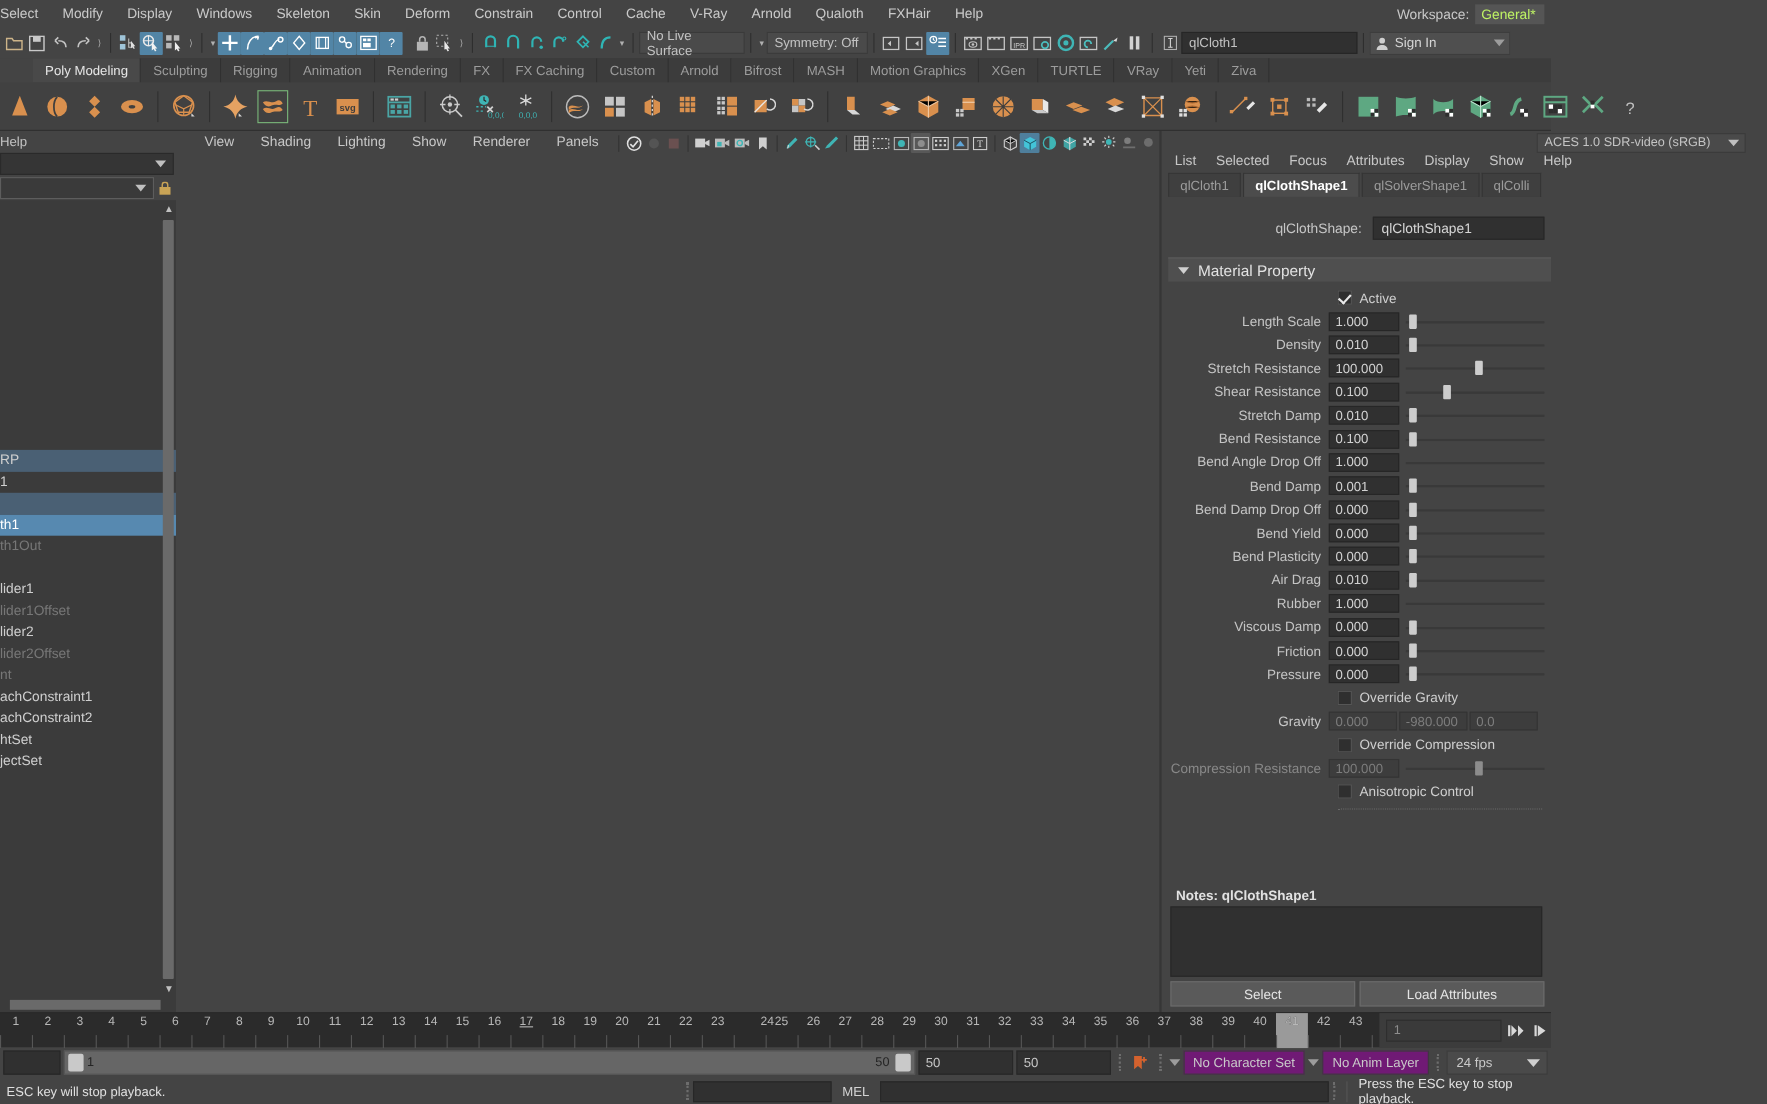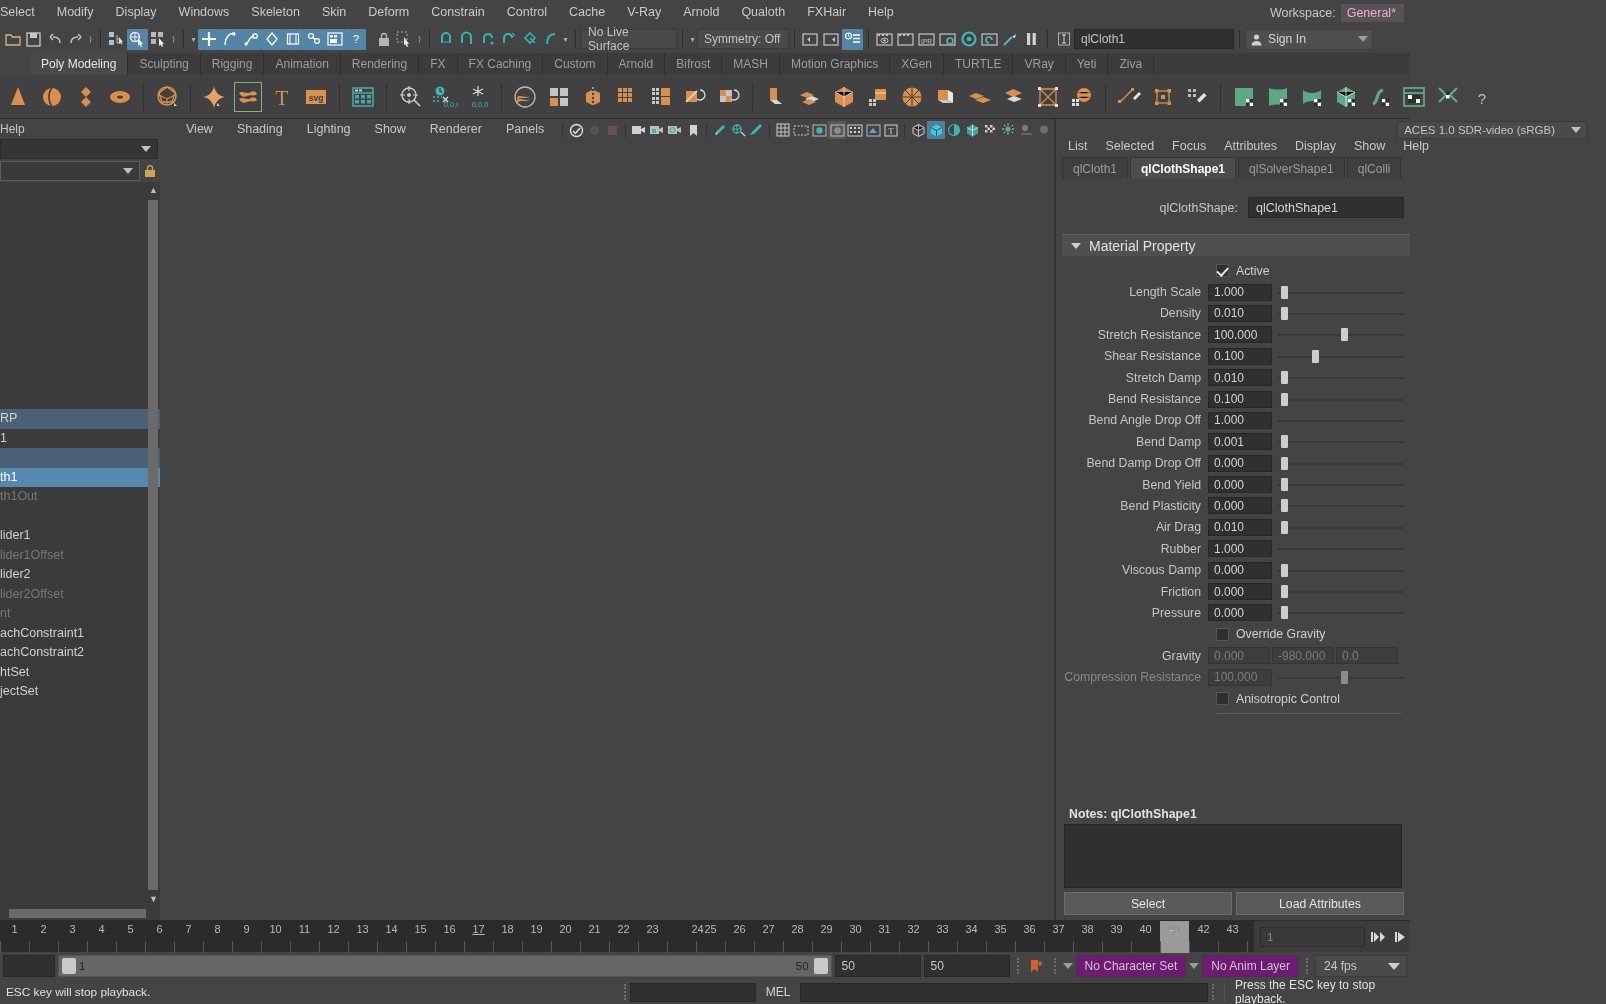--- a/index.html
+++ b/index.html
@@ -22,7 +22,7 @@
   .menubar .mi:first-child { padding-left: 0px; }
   .workspace-wrap { position: absolute; right: 6px; top: 0; height: 25px; display: flex; align-items: center; gap: 5px; }
   .workspace-lbl { font-size: 12.5px; color: #c8c8c8; }
-  .workspace-val { background: #555555; padding: 2px 8px 2px 6px; font-size: 12.5px; color: #f9a8d4; }
+  .workspace-val { background: #555555; padding: 2px 8px 2px 6px; font-size: 12.5px; color: #bef264; }
 
   
   .statusbar { height: 28px; background: #444444; display: flex; align-items: center; gap: 0px; padding: 0 2px; }

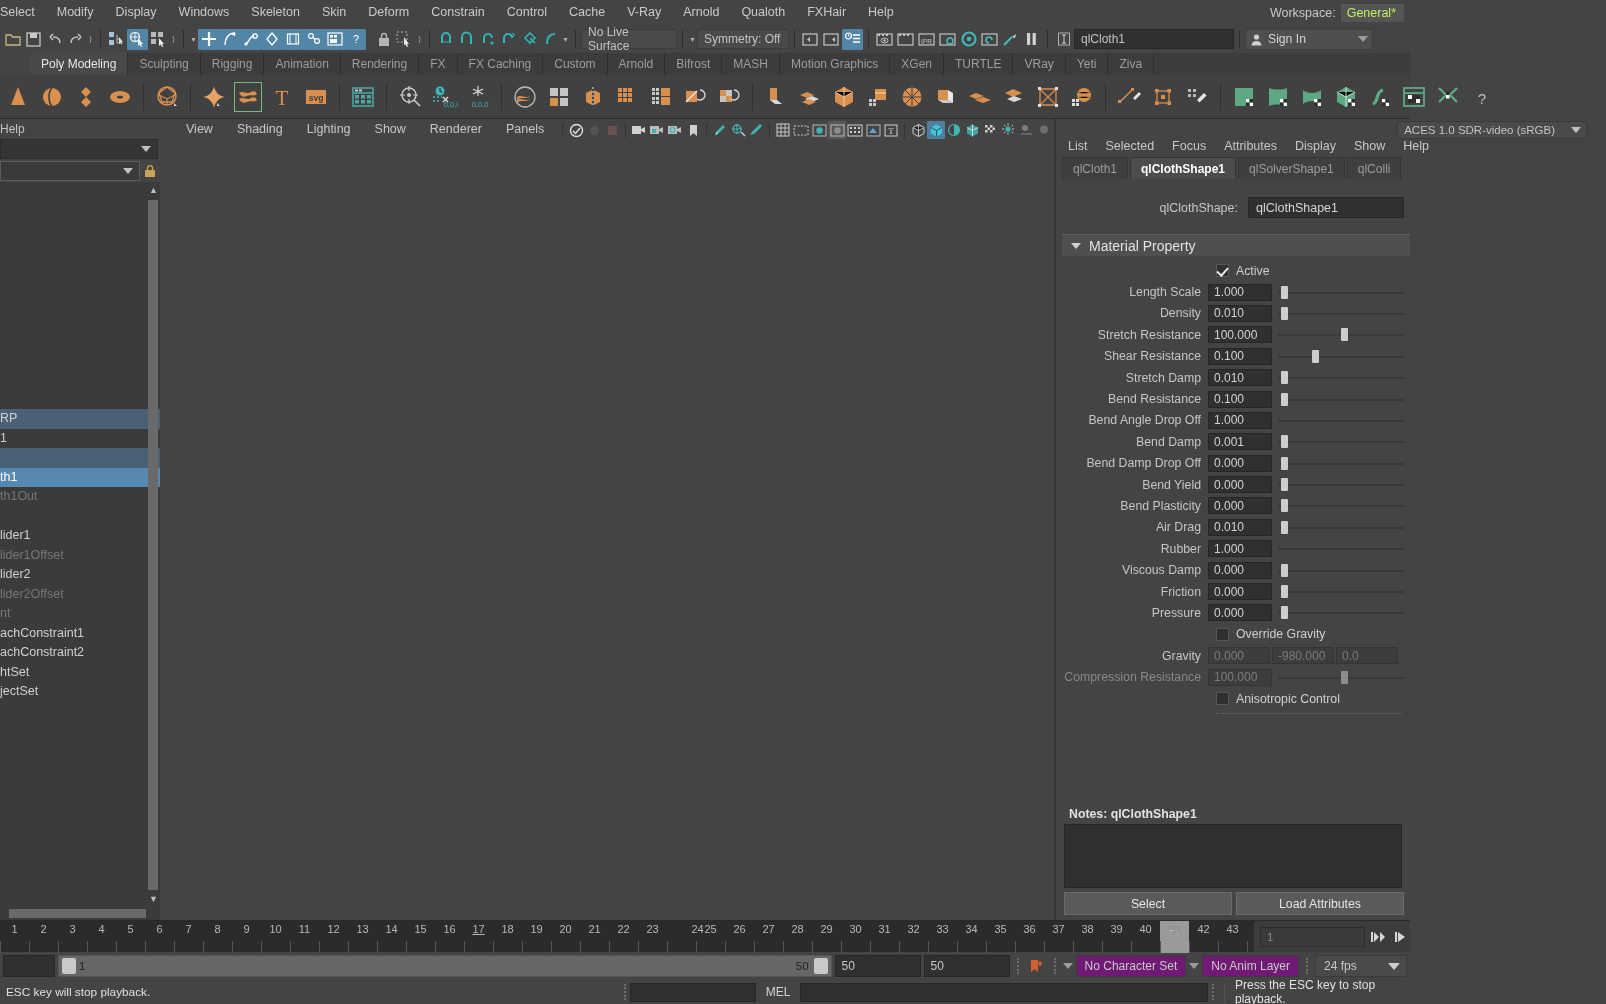--- a/index.html
+++ b/index.html
@@ -1422,6 +1422,10 @@
           <span class="g">0.000</span>
           <span class="g">-980.000</span>
           <span class="g">0.0</span>
+        </div>
+        <div class="cbrow">
+          <span class="cbox"></span>
+          <span class="cblabel">Override Compression</span>
         </div>
         <div class="arow">
           <span class="lbl dim">Compression Resistance</span>

